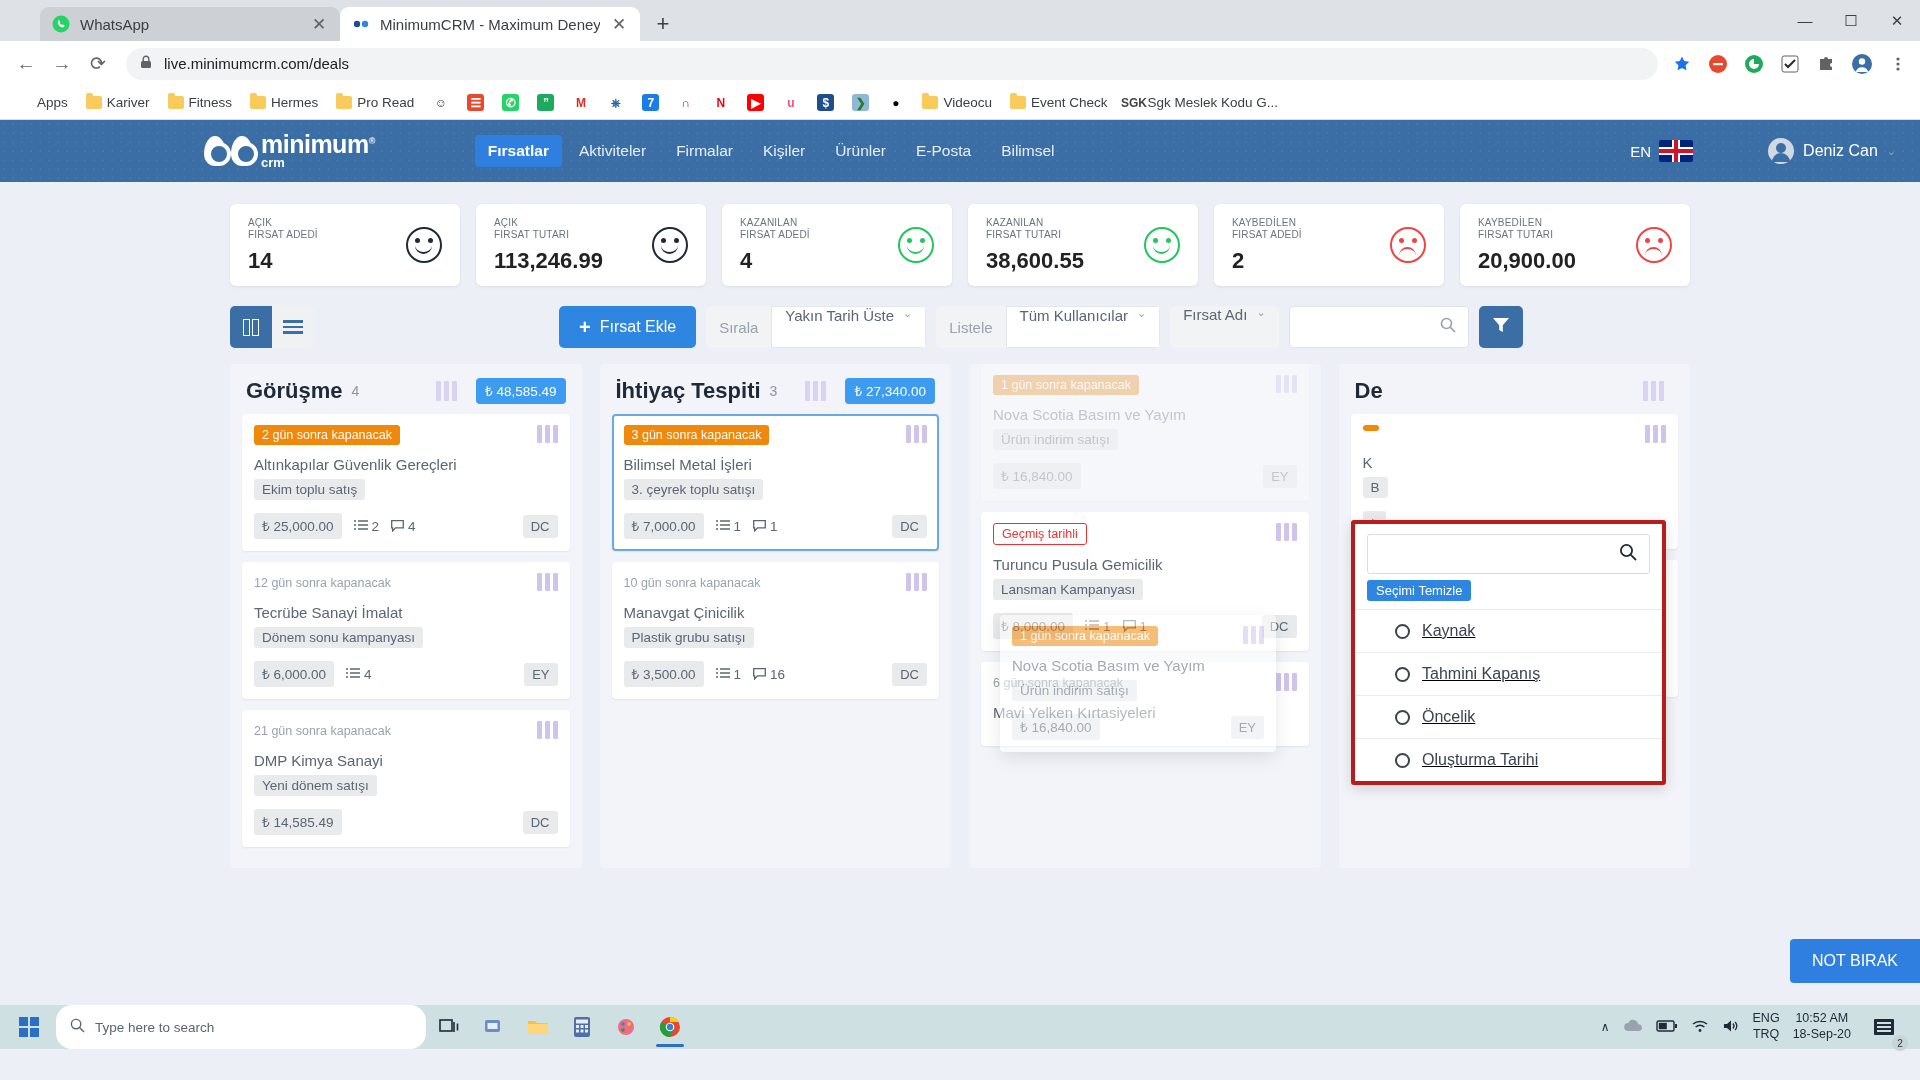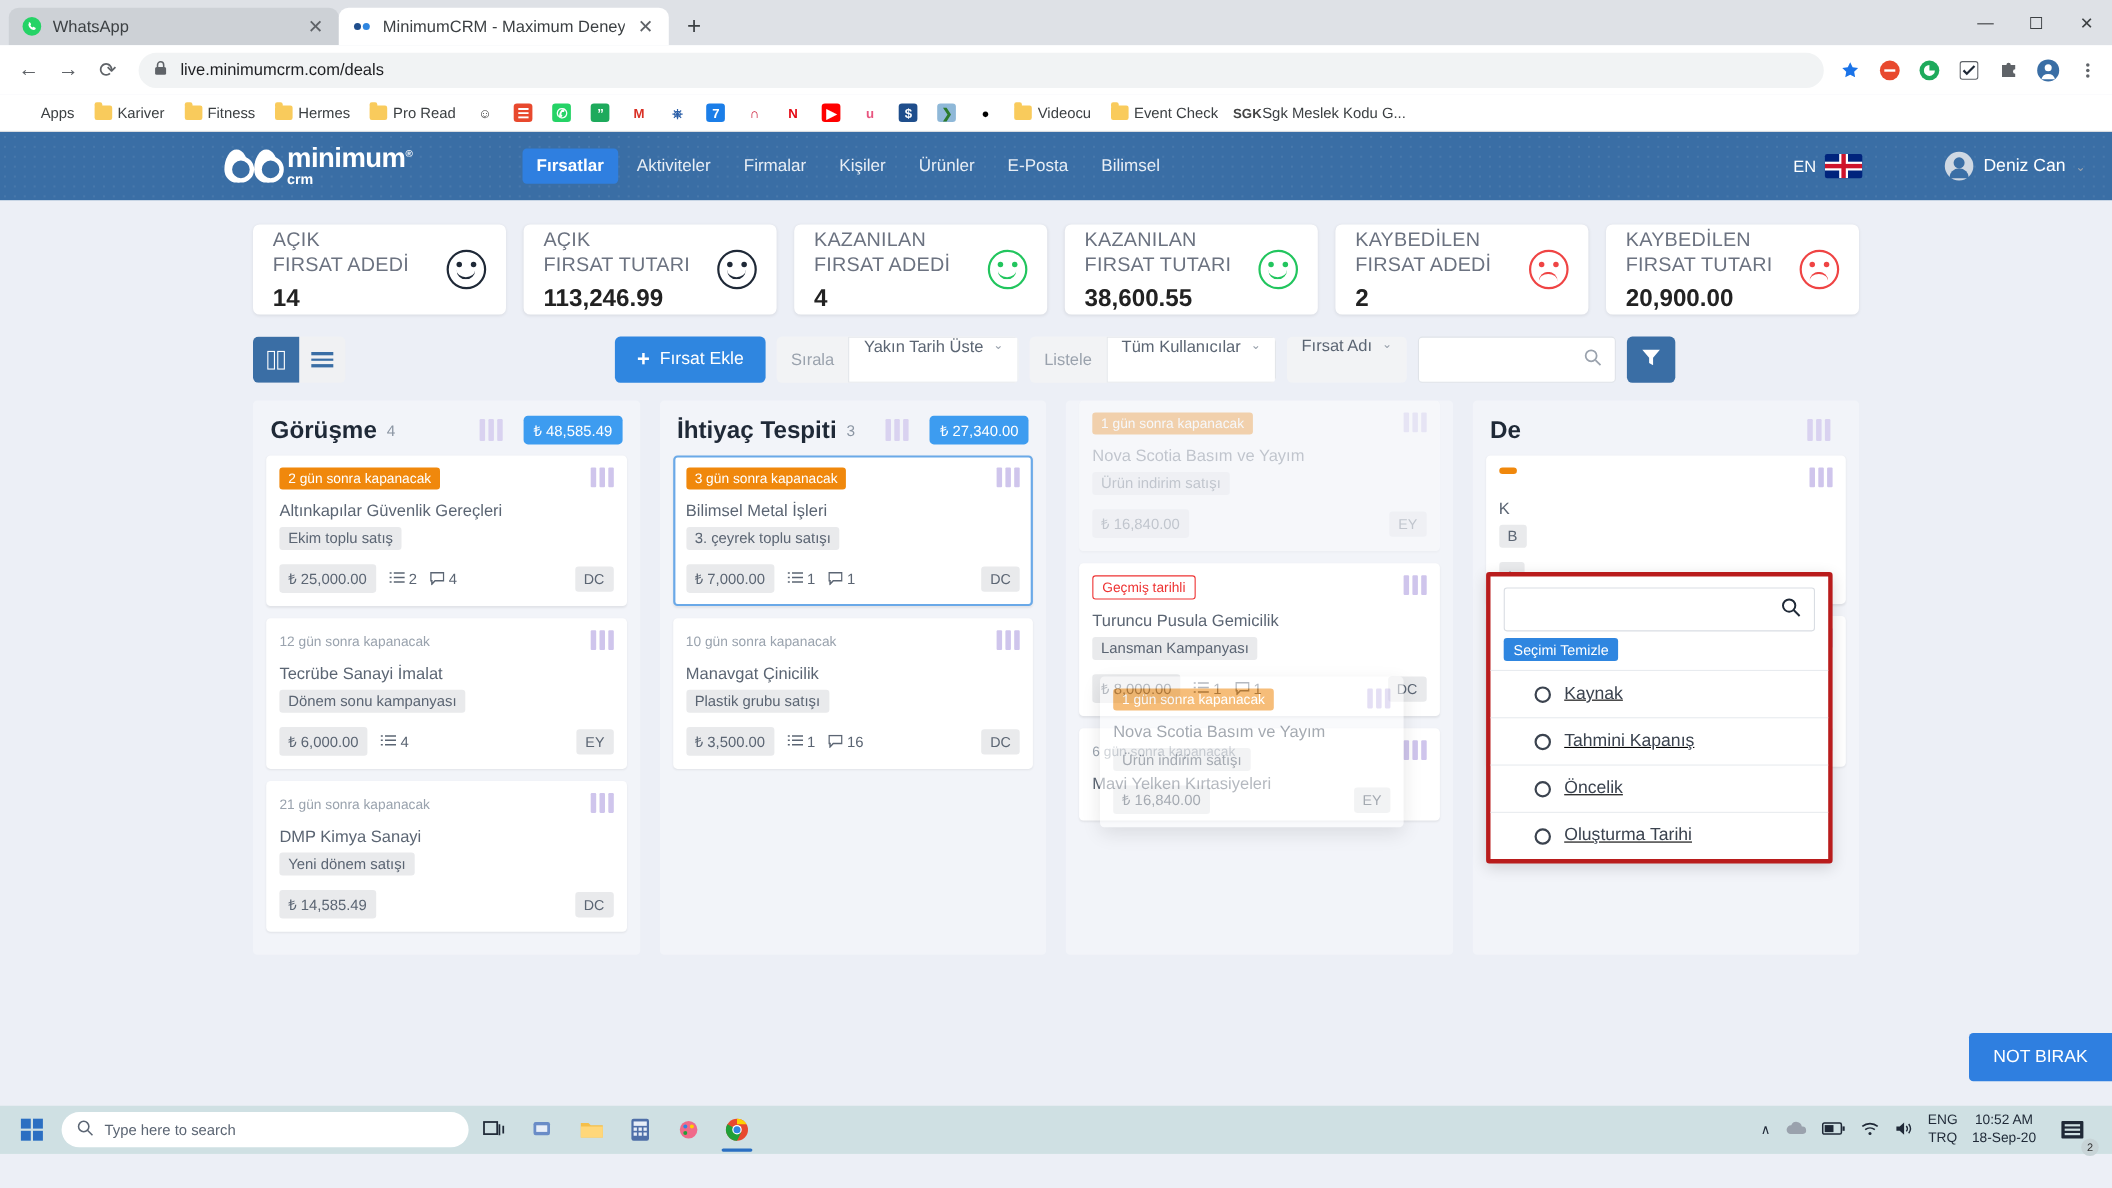--- a/index.html
+++ b/index.html
@@ -21,7 +21,7 @@
     padding: 0 12px; border-radius: 9px 9px 0 0; gap: 10px;
     font-size: 15px; color: #3c4043; position: relative;
   }
-  .tab.inactive { background: #cdd1d6; color: #3c4043; }
+  .tab.inactive { background: #cdd1d6; color: #3c4043; margin-left: 32px; }
   .tab.active { background: #fff; }
   .tab-favicon { width: 18px; height: 18px; flex: 0 0 18px; display:flex; align-items:center; justify-content:center;}
   .tab-title { flex: 1; white-space: nowrap; overflow: hidden; text-overflow: clip; font-size: 15px; }

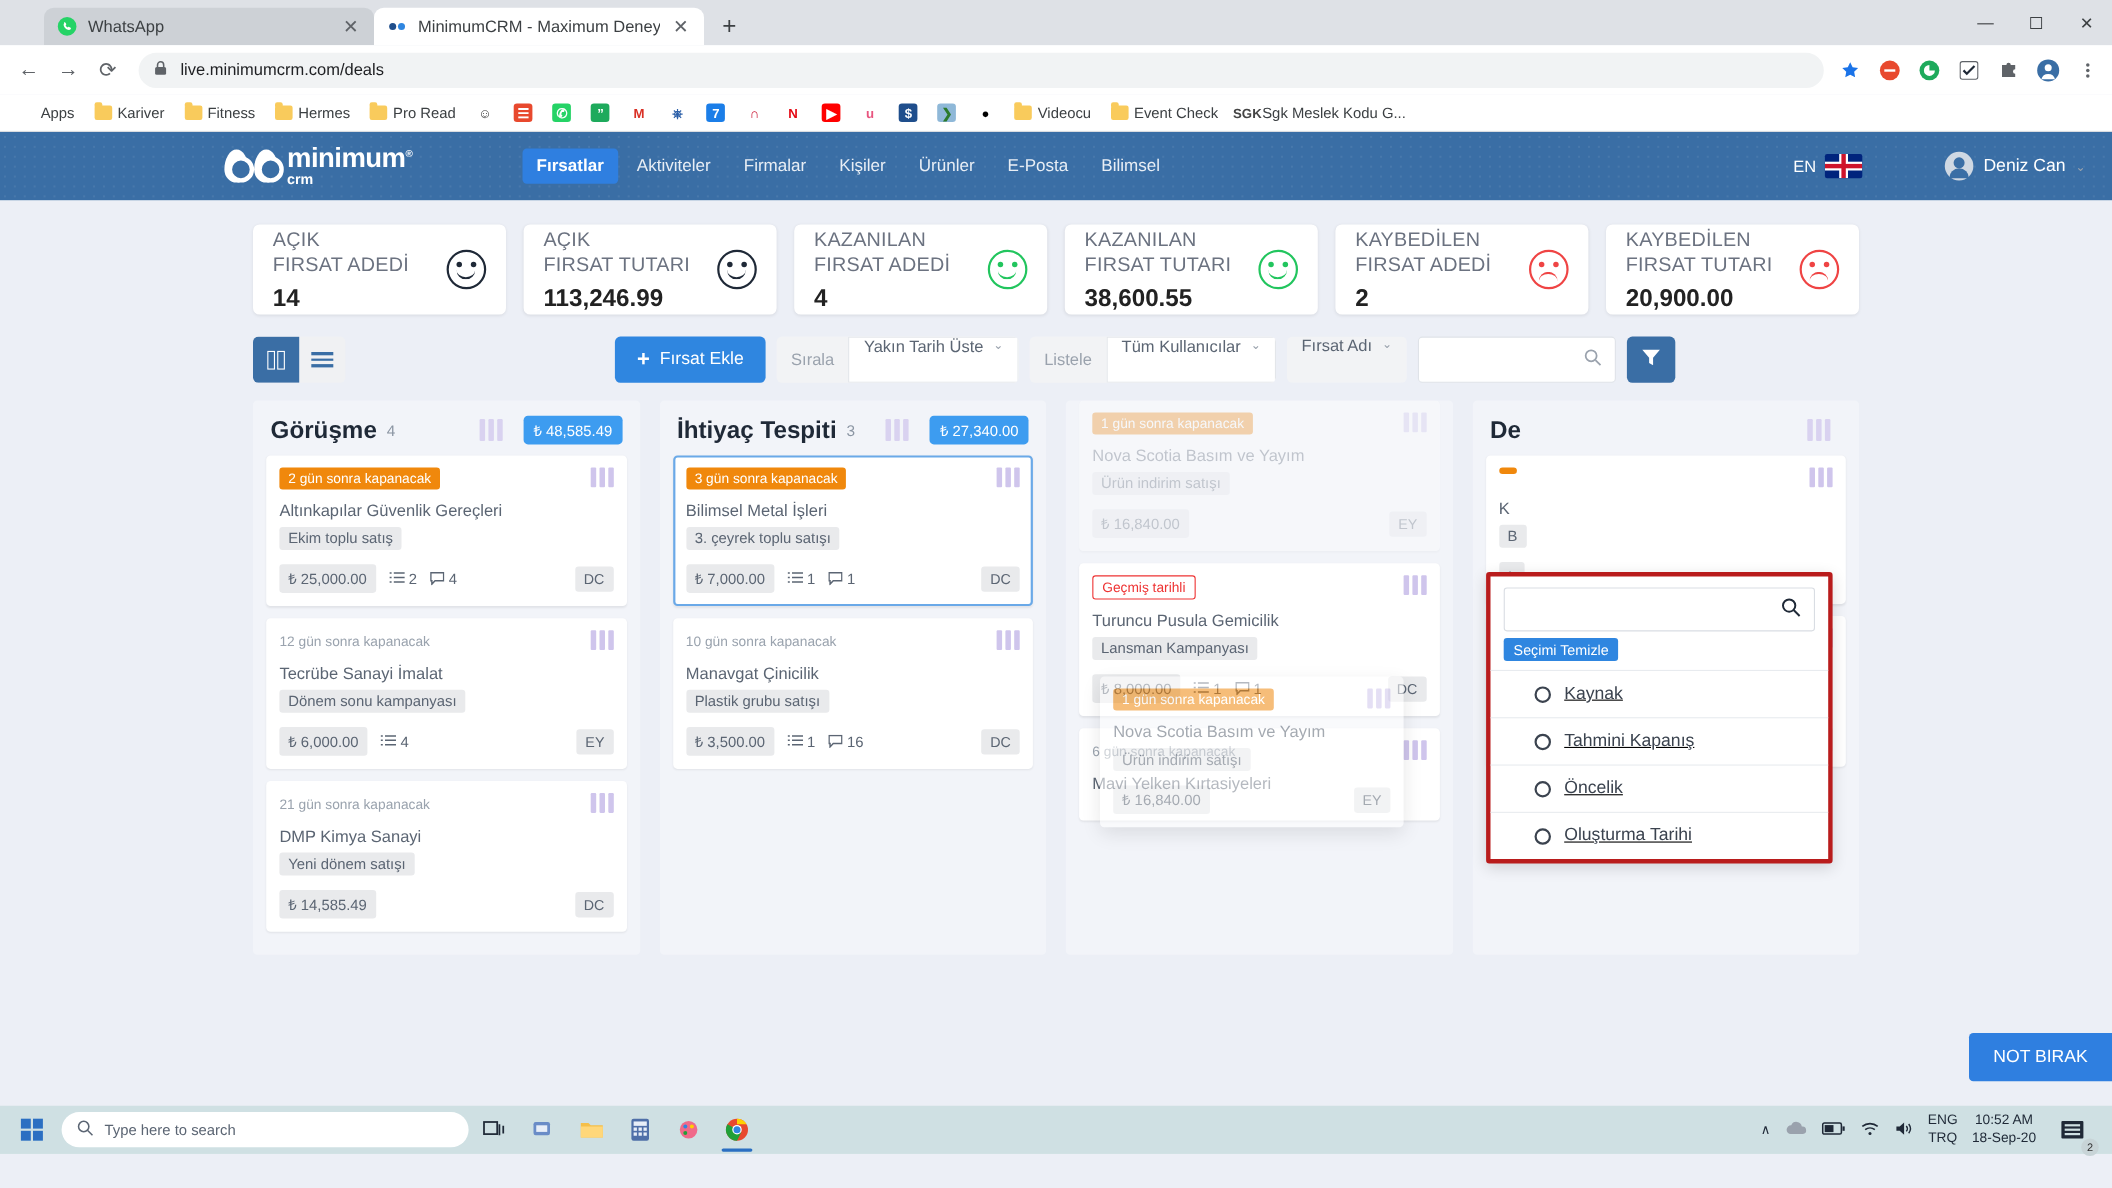--- a/index.html
+++ b/index.html
@@ -91,7 +91,7 @@
     flex: 1; background: #fff; border-radius: 6px; height: 82px; display: flex; align-items: center;
     justify-content: space-between; padding: 0 18px; box-shadow: 0 1px 3px rgba(0,0,0,0.08);
   }
-  .kpi-label { font-size: 18px; color: #6b7280; line-height: 1.25; letter-spacing: 0.2px; }
+  .kpi-label { font-size: 10px; color: #6b7280; line-height: 1.25; letter-spacing: 0.2px; }
   .kpi-value { font-size: 22px; color: #222; font-weight: bold; margin-top: 6px; }
   .face { width: 36px; height: 36px; border-radius: 50%; border: 2.5px solid #1f2937; position: relative; flex: 0 0 36px; }
   .face:before, .face:after { content:""; position:absolute; top:9px; width:5px; height:5px; border-radius:50%; background: currentColor; }

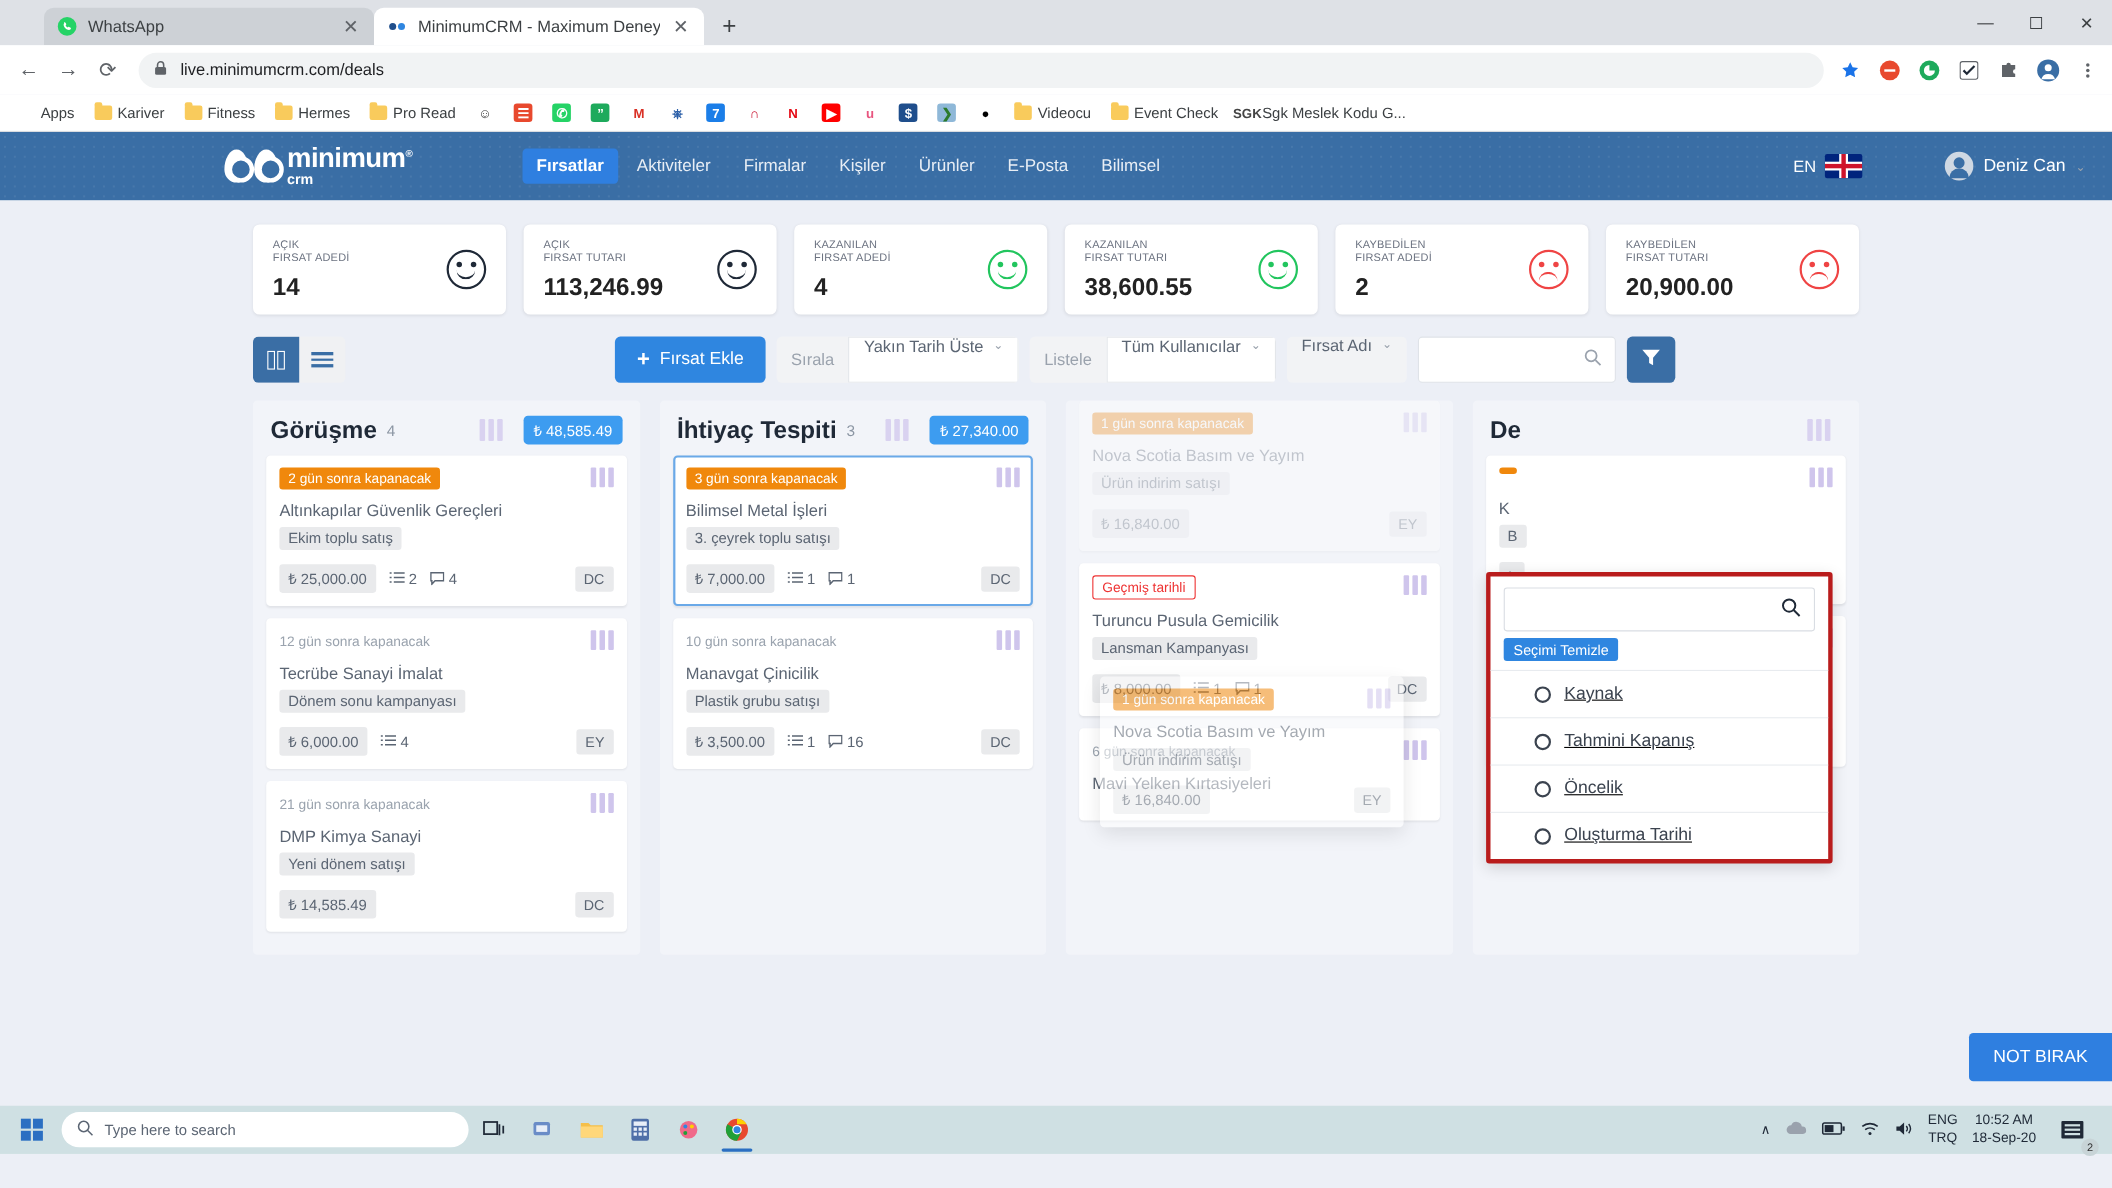--- a/index.html
+++ b/index.html
@@ -185,7 +185,7 @@
   .startbtn { width: 46px; height: 44px; display:flex; align-items:center; justify-content:center; }
   .winlogo { display:grid; grid-template-columns: 9px 9px; grid-template-rows: 9px 9px; gap: 2px; }
   .winlogo span { background: #2b6fc2; }
-  .tb-search { width: 370px; height: 32px; background: #fff; border-radius: 16px; display: flex; align-items: center;
+  .tb-search { width: 370px; height: 44px; background: #fff; border-radius: 16px; display: flex; align-items: center;
                gap: 10px; padding: 0 14px; font-size: 13.5px; color: #5b6573; }
   .tb-ico { width: 40px; height: 40px; display:flex; align-items:center; justify-content:center; position: relative; }
   .tb-tray { margin-left: auto; display: flex; align-items: center; gap: 13px; padding-right: 10px; font-size: 12.5px; color: #1f2937; }

